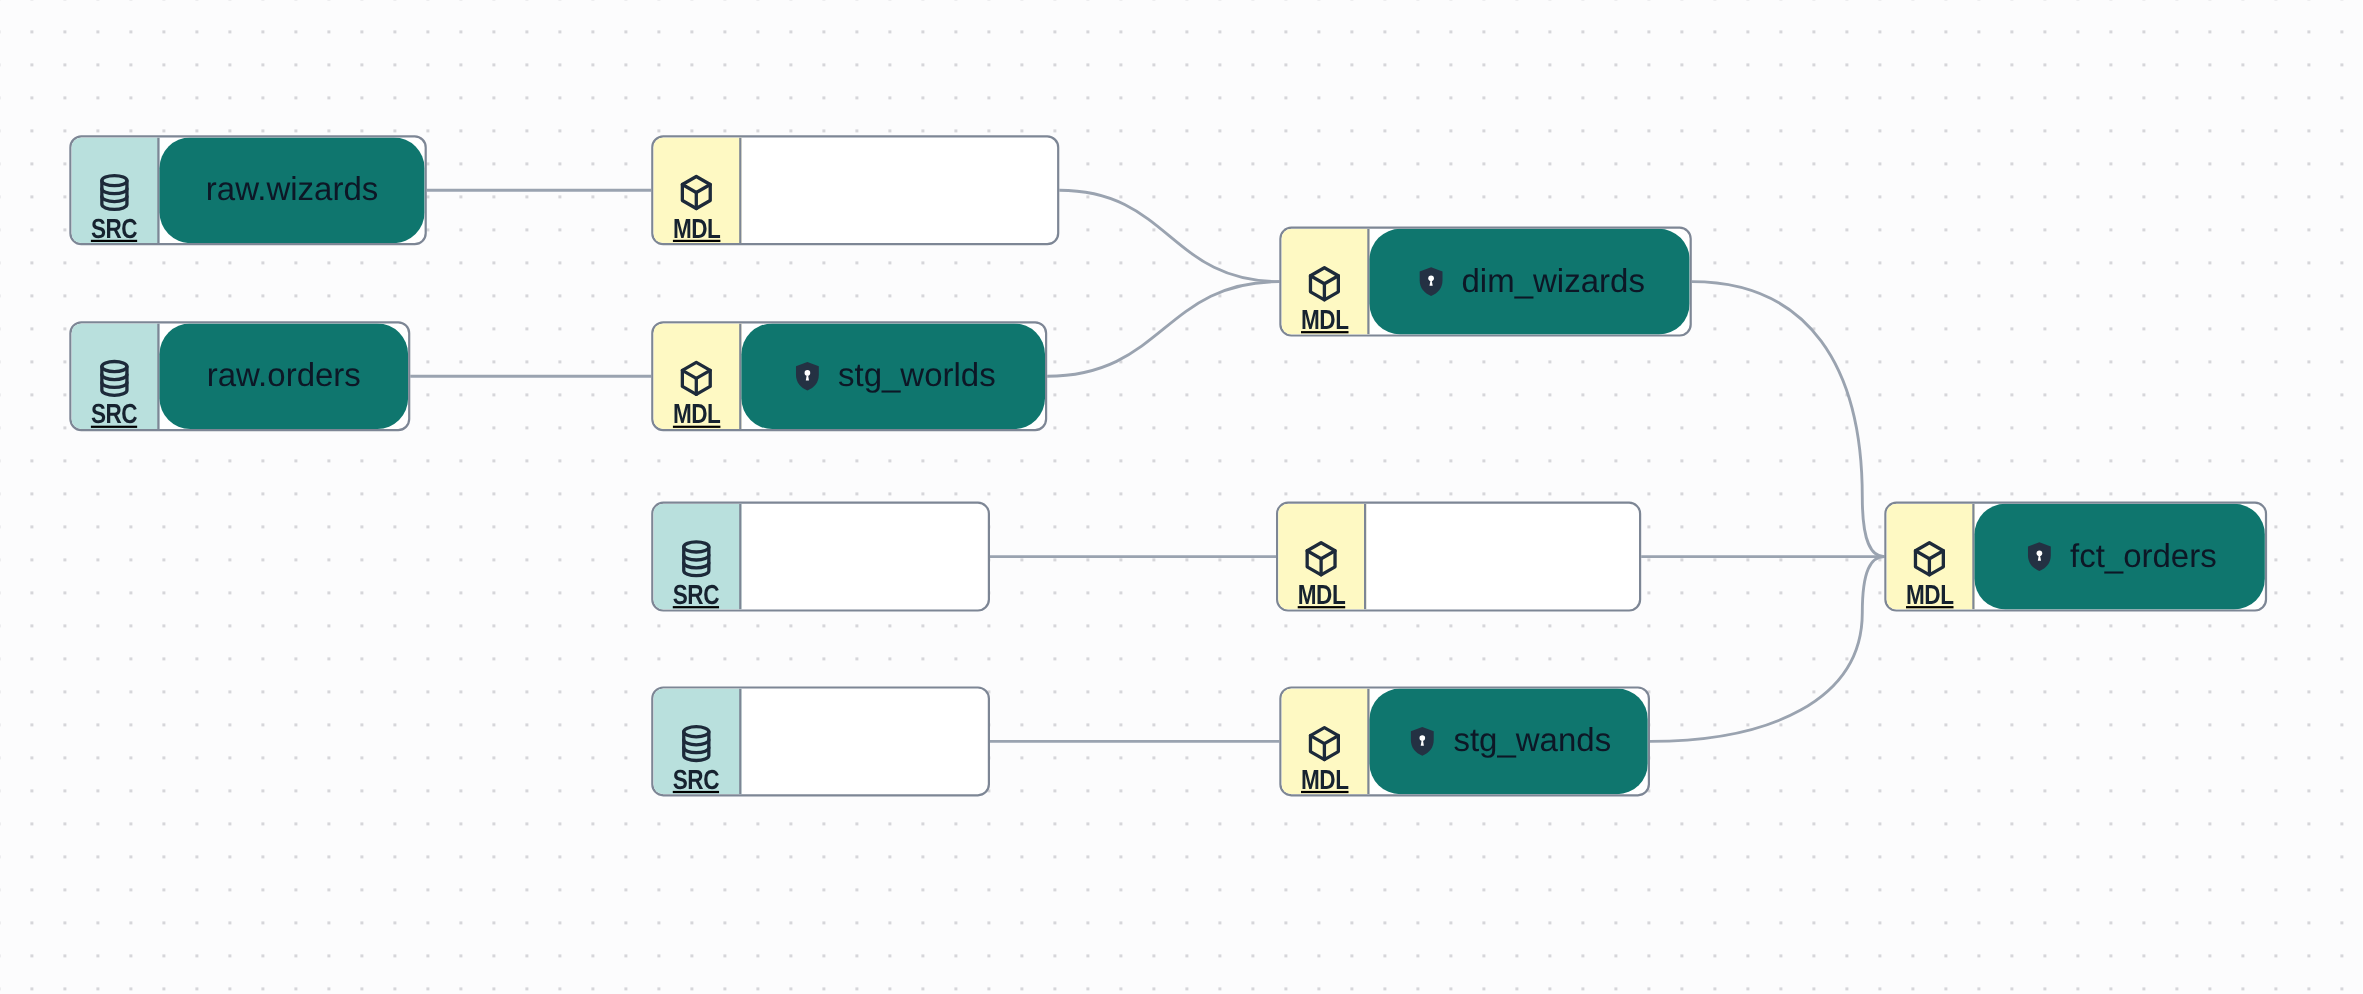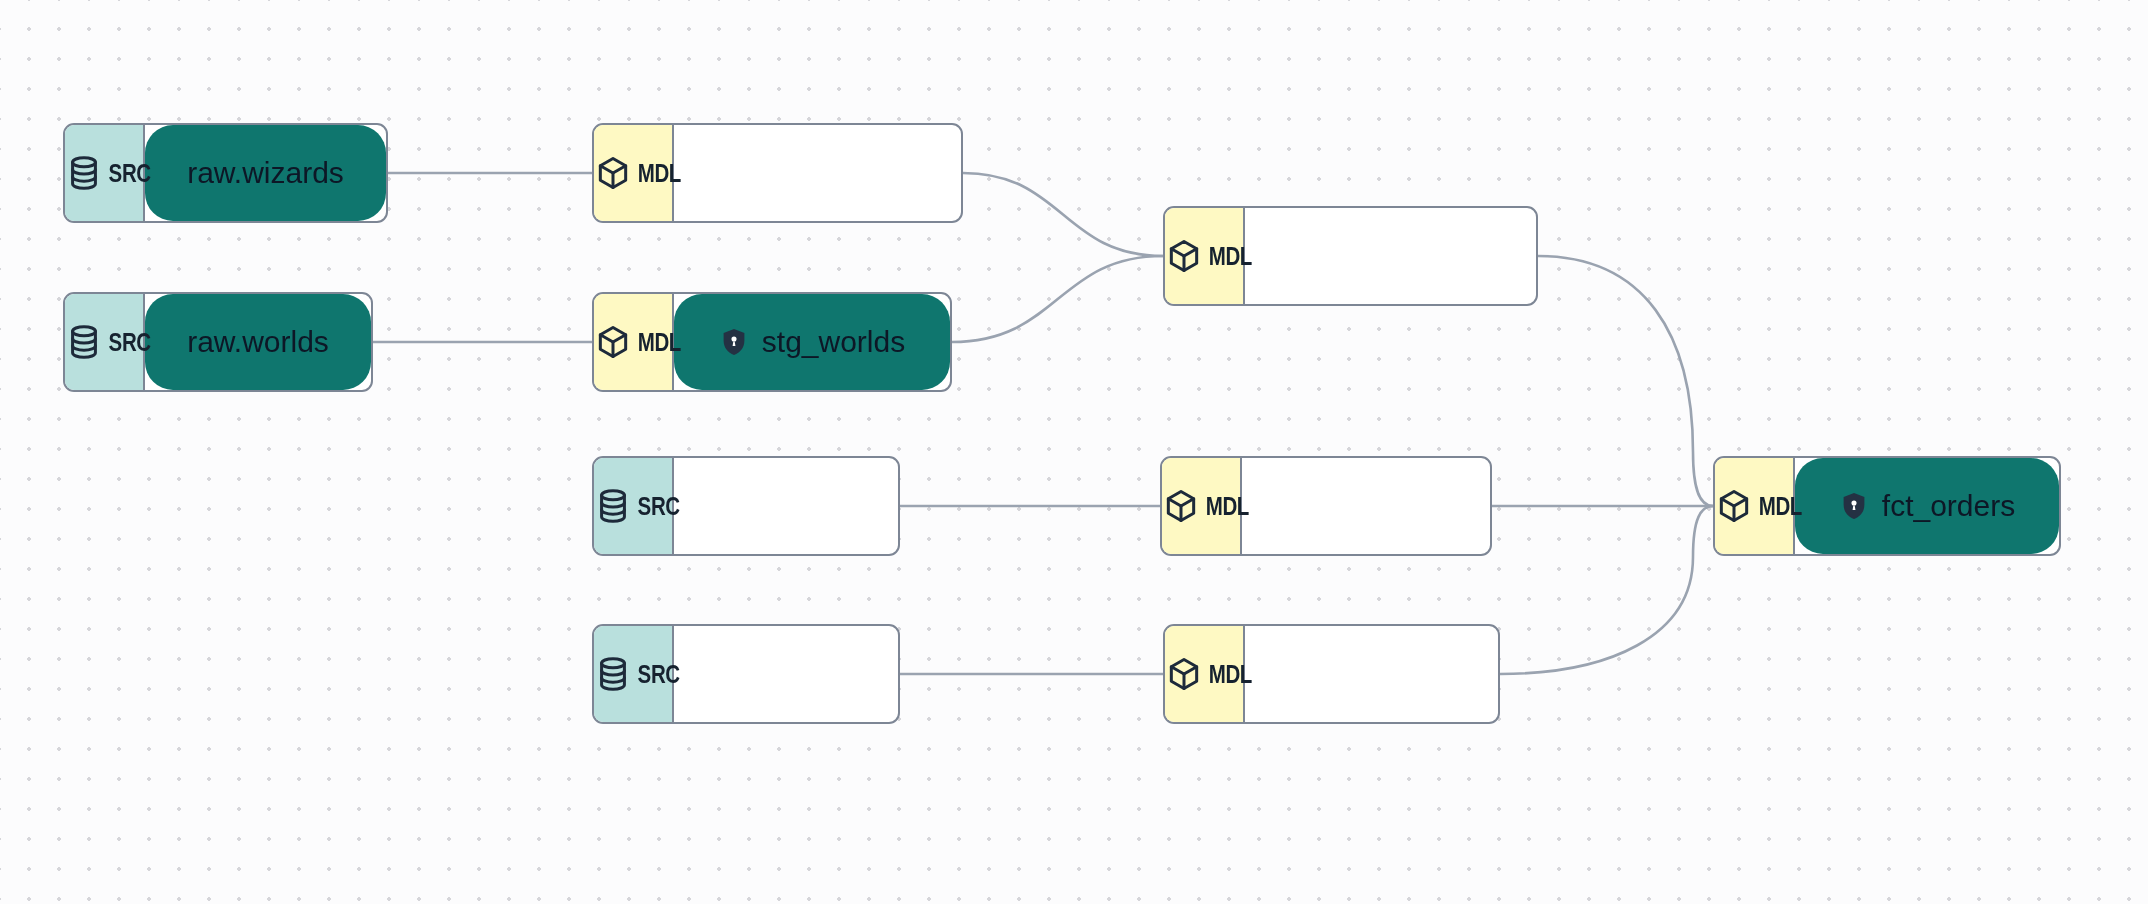--- a/index.html
+++ b/index.html
@@ -42,12 +42,13 @@
     width: 80px;
     flex: 0 0 80px;
     display: flex;
-    flex-direction: row;
+    flex-direction: column;
     align-items: center;
-    justify-content: flex-start;
+    justify-content: flex-end;
     gap: 1px;
     border-right: 2.5px solid #7d8695;
     box-sizing: border-box;
+    text-decoration: underline;
   }
   .node.src .badge { background: #b9e0dd; }
   .node.mdl .badge { background: #fef9c3; }

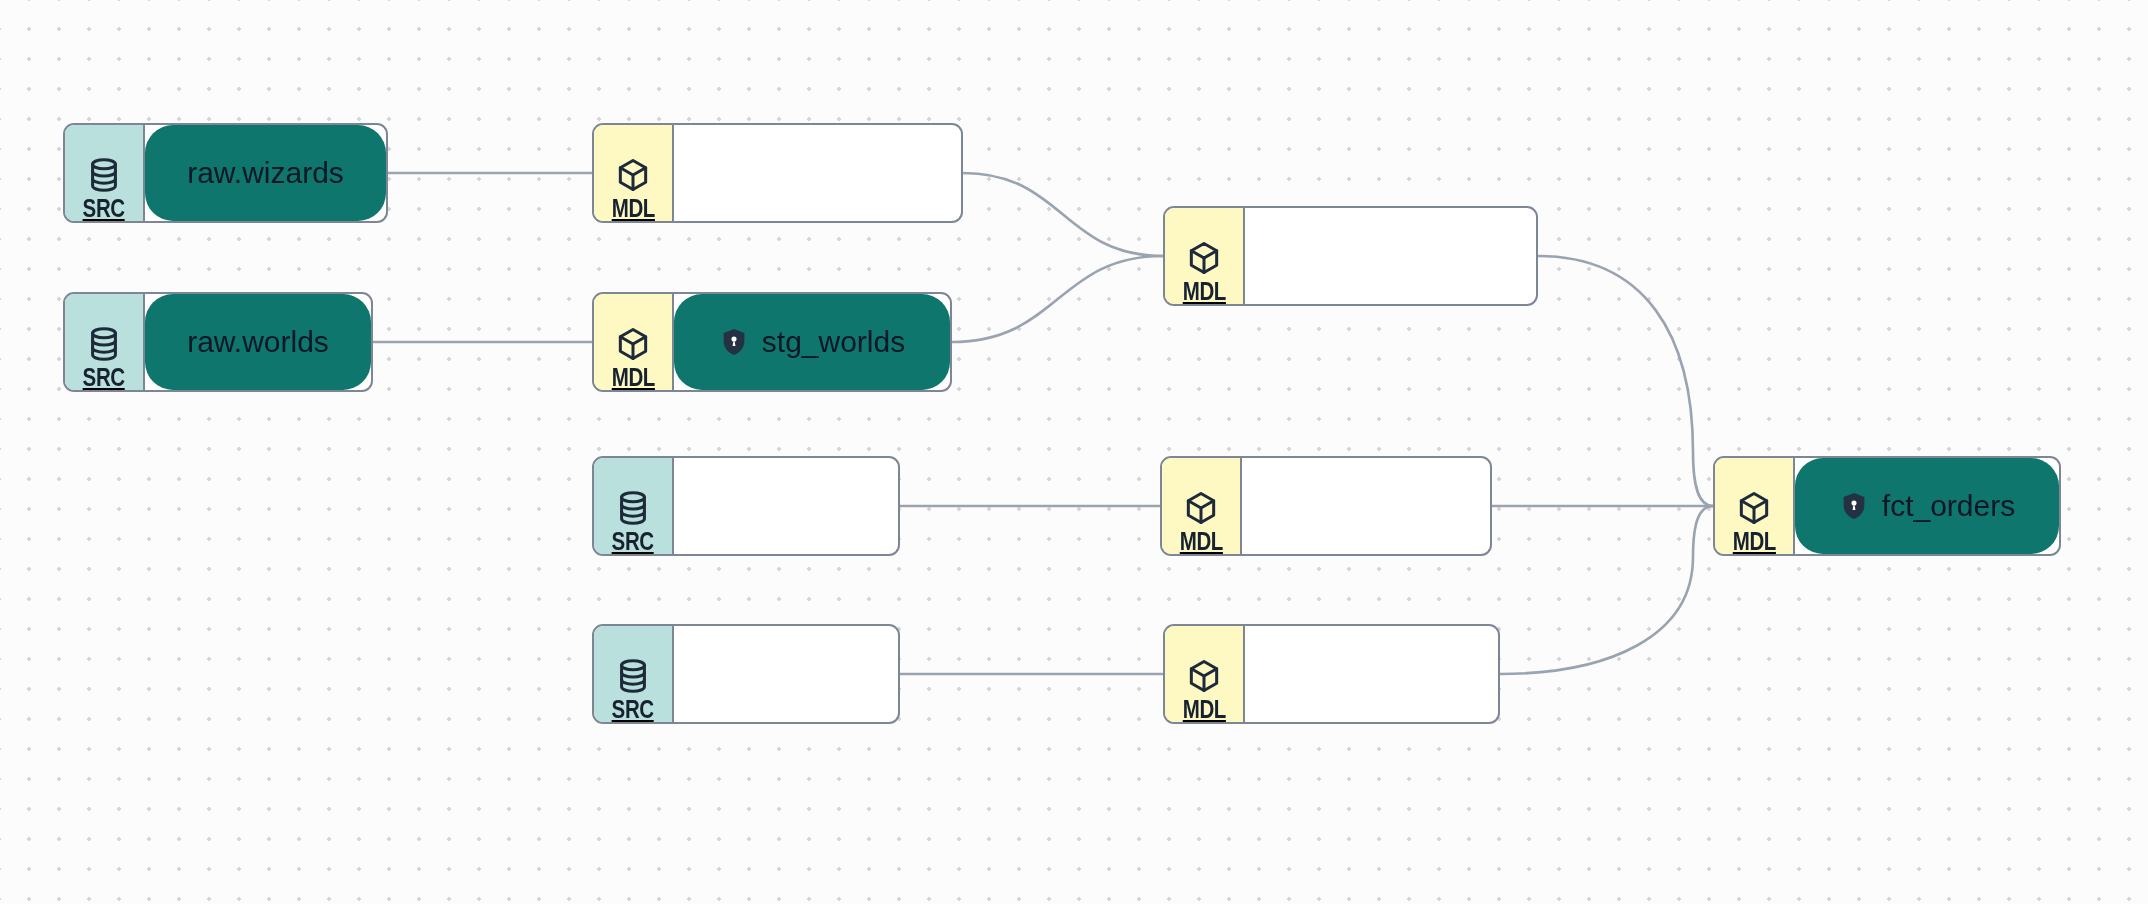--- a/index.html
+++ b/index.html
@@ -195,67 +195,75 @@
         </span>
       <span class="badge-label">MDL</span>
     </div>
-  </div>
-
-  <div class="node src" id="n-raw-orders">
-    <div class="badge">
-      <span class="badge-icon">
-          <svg width="38" height="38" viewBox="0 0 24 24">
-            <use href="#icon-database"></use>
-          </svg>
-        </span>
-      <span class="badge-label">SRC</span>
-    </div>
-  </div>
-
-  <div class="node mdl" id="n-stg-orders">
-    <div class="badge">
-      <span class="badge-icon">
-          <svg width="38" height="38" viewBox="0 0 24 24">
-            <use href="#icon-cube"></use>
-          </svg>
-        </span>
-      <span class="badge-label">MDL</span>
-    </div>
-  </div>
-
-  <div class="node src" id="n-raw-wands">
-    <div class="badge">
-      <span class="badge-icon">
-          <svg width="38" height="38" viewBox="0 0 24 24">
-            <use href="#icon-database"></use>
-          </svg>
-        </span>
-      <span class="badge-label">SRC</span>
-    </div>
-  </div>
-
-  <div class="node mdl" id="n-stg-wands">
-    <div class="badge">
-      <span class="badge-icon">
-          <svg width="38" height="38" viewBox="0 0 24 24">
-            <use href="#icon-cube"></use>
-          </svg>
-        </span>
-      <span class="badge-label">MDL</span>
-    </div>
-  </div>
-
-  <div class="node mdl" id="n-fct-orders">
-    <div class="badge">
-      <span class="badge-icon">
-          <svg width="38" height="38" viewBox="0 0 24 24">
-            <use href="#icon-cube"></use>
-          </svg>
-        </span>
-      <span class="badge-label">MDL</span>
-    </div>
     <div class="body">
       <span class="shield-icon">
           <svg width="30" height="30" viewBox="0 0 24 24">
             <use href="#icon-shield"></use>
           </svg>
         </span>
+      <span class="label">dim_wizards</span>
+    </div>
+  </div>
+
+  <div class="node src" id="n-raw-orders">
+    <div class="badge">
+      <span class="badge-icon">
+          <svg width="38" height="38" viewBox="0 0 24 24">
+            <use href="#icon-database"></use>
+          </svg>
+        </span>
+      <span class="badge-label">SRC</span>
+    </div>
+  </div>
+
+  <div class="node mdl" id="n-stg-orders">
+    <div class="badge">
+      <span class="badge-icon">
+          <svg width="38" height="38" viewBox="0 0 24 24">
+            <use href="#icon-cube"></use>
+          </svg>
+        </span>
+      <span class="badge-label">MDL</span>
+    </div>
+  </div>
+
+  <div class="node src" id="n-raw-wands">
+    <div class="badge">
+      <span class="badge-icon">
+          <svg width="38" height="38" viewBox="0 0 24 24">
+            <use href="#icon-database"></use>
+          </svg>
+        </span>
+      <span class="badge-label">SRC</span>
+    </div>
+  </div>
+
+  <div class="node mdl" id="n-stg-wands">
+    <div class="badge">
+      <span class="badge-icon">
+          <svg width="38" height="38" viewBox="0 0 24 24">
+            <use href="#icon-cube"></use>
+          </svg>
+        </span>
+      <span class="badge-label">MDL</span>
+    </div>
+  </div>
+
+  <div class="node mdl" id="n-fct-orders">
+    <div class="badge">
+      <span class="badge-icon">
+          <svg width="38" height="38" viewBox="0 0 24 24">
+            <use href="#icon-cube"></use>
+          </svg>
+        </span>
+      <span class="badge-label">MDL</span>
+    </div>
+    <div class="body">
+      <span class="shield-icon">
+          <svg width="30" height="30" viewBox="0 0 24 24">
+            <use href="#icon-shield"></use>
+          </svg>
+        </span>
       <span class="label">fct_orders</span>
     </div>
   </div>

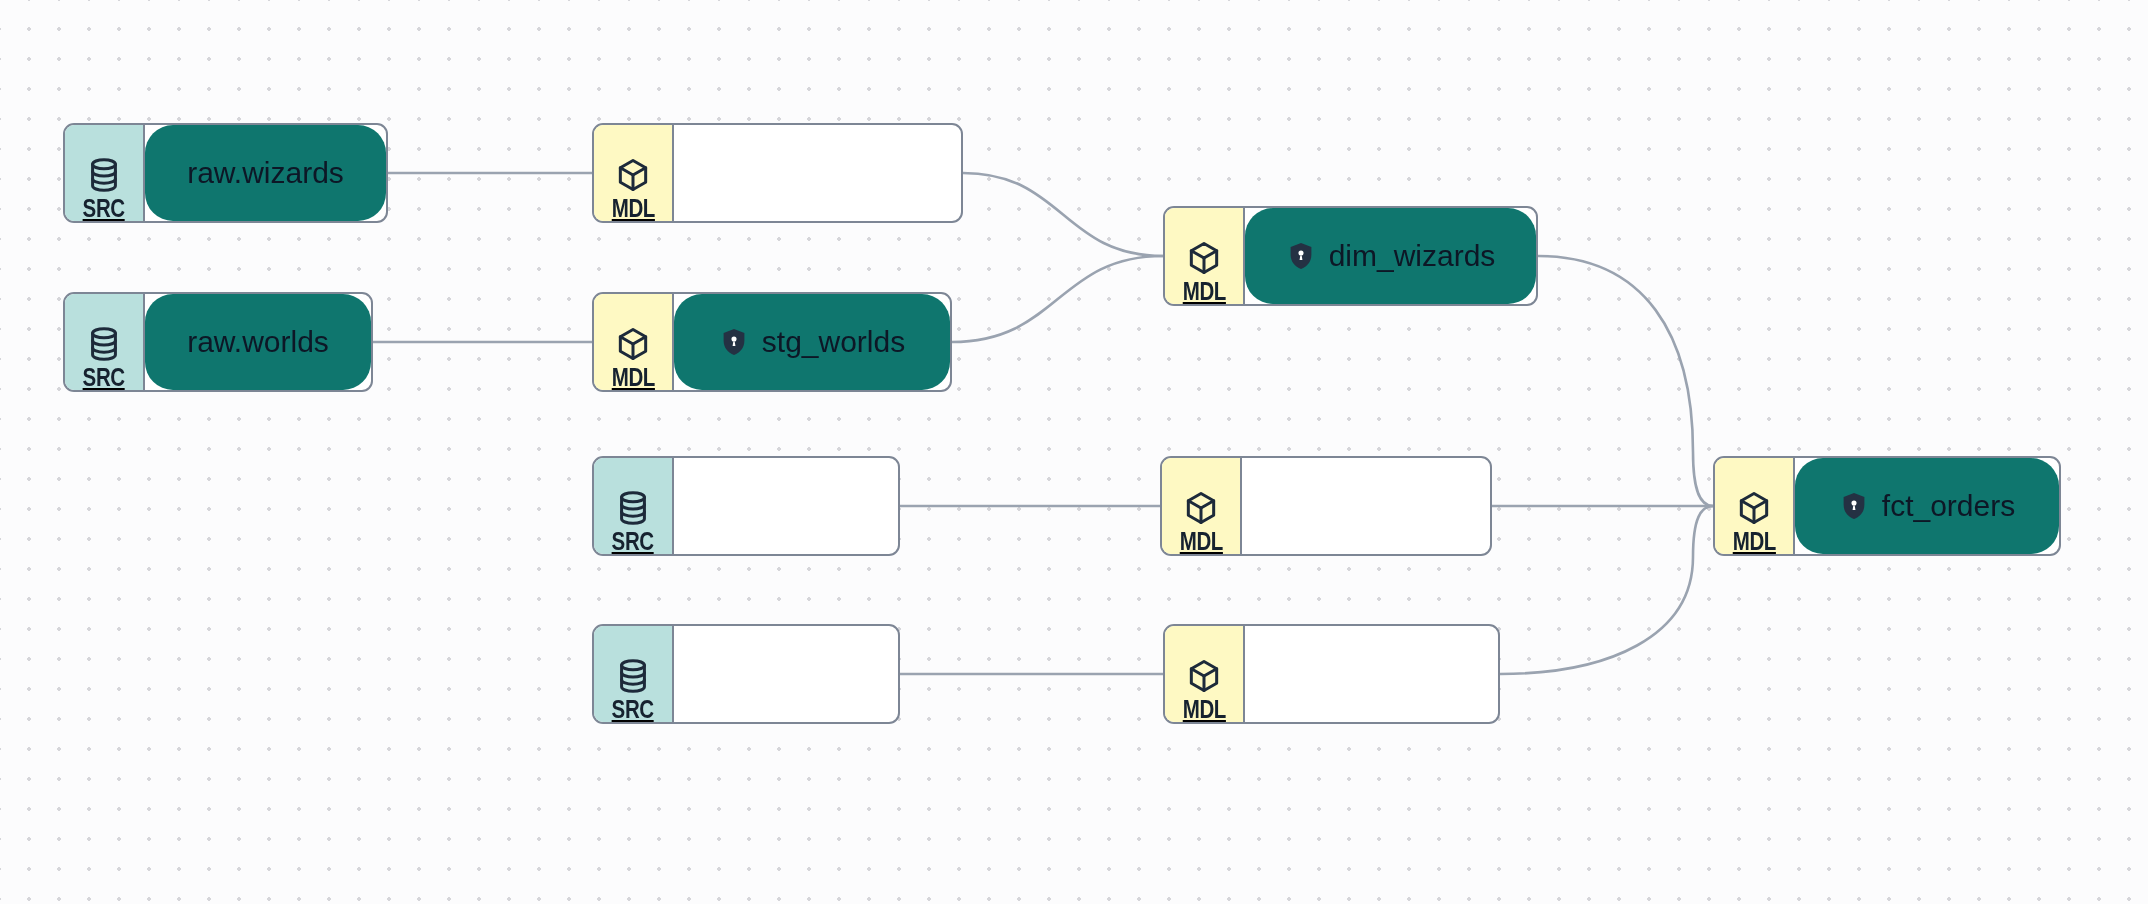--- a/index.html
+++ b/index.html
@@ -163,7 +163,7 @@
       <span class="badge-label">SRC</span>
     </div>
     <div class="body">
-      <span class="label">raw.worlds</span>
+      <span class="label">raw.orders</span>
     </div>
   </div>
 

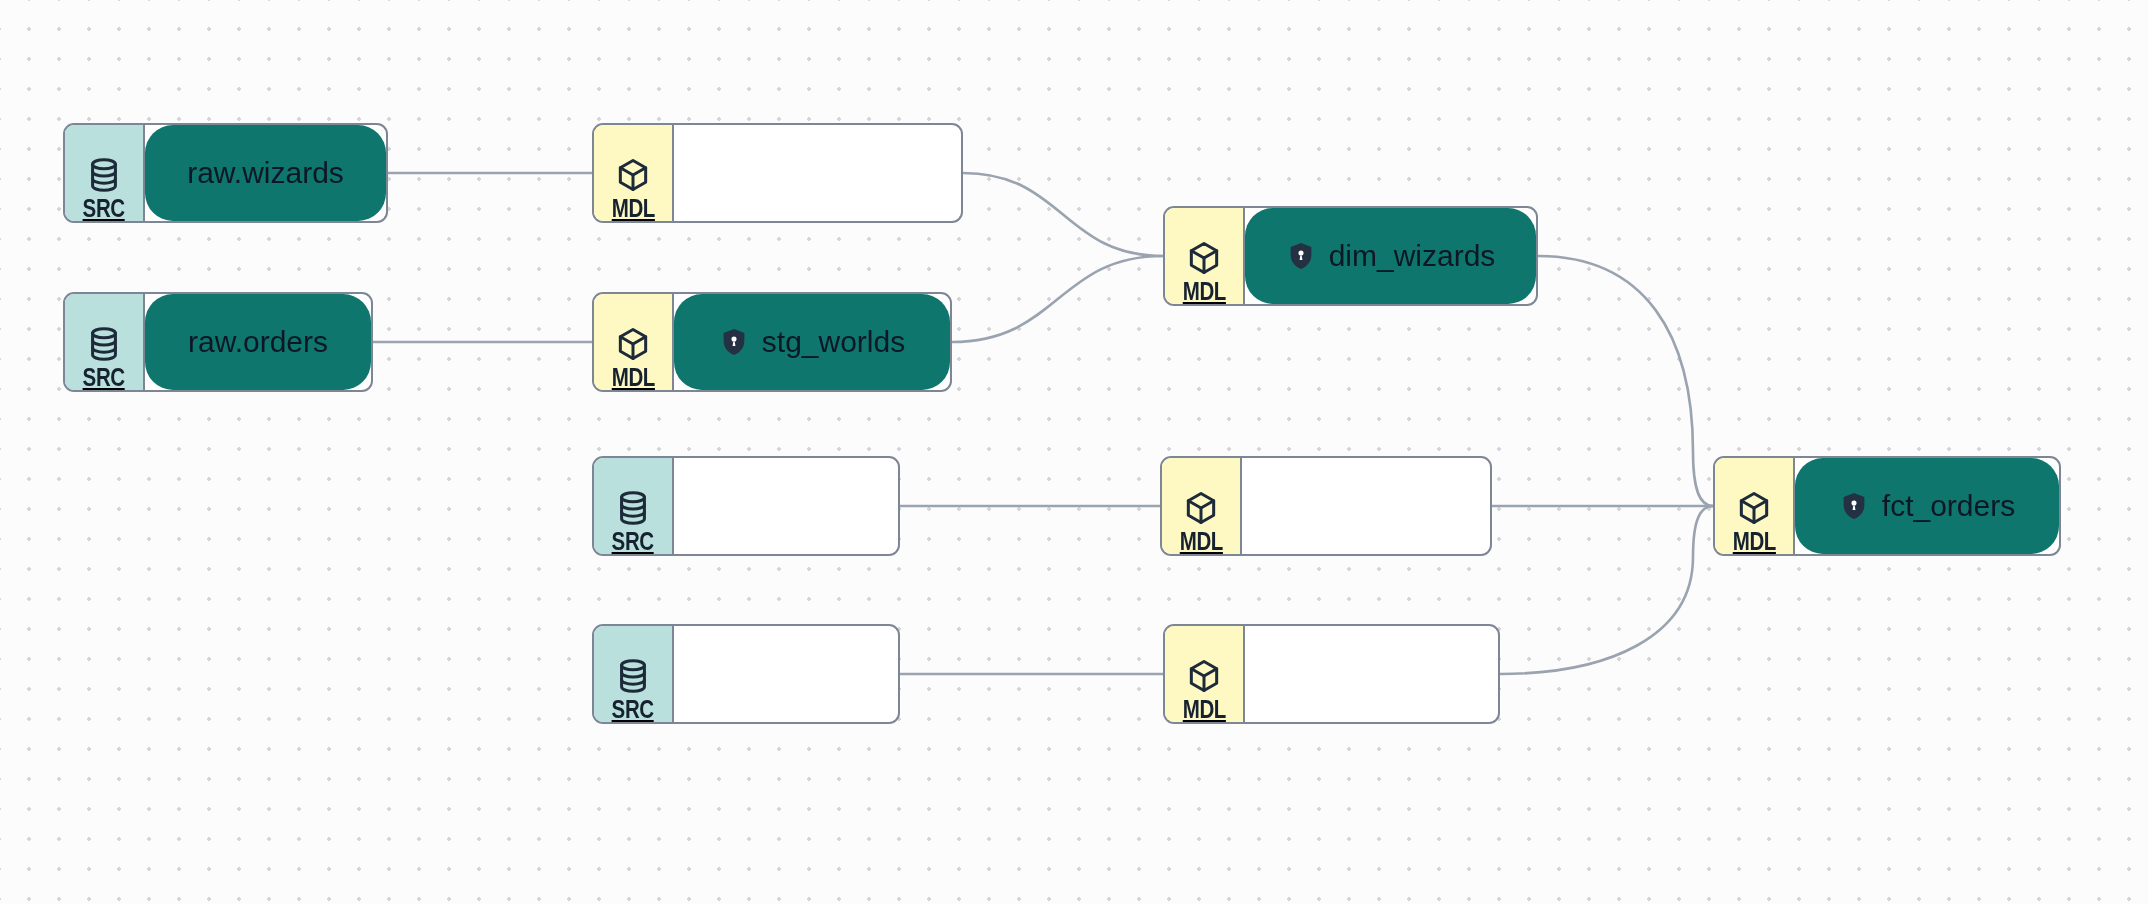--- a/index.html
+++ b/index.html
@@ -247,6 +247,14 @@
         </span>
       <span class="badge-label">MDL</span>
     </div>
+    <div class="body">
+      <span class="shield-icon">
+          <svg width="30" height="30" viewBox="0 0 24 24">
+            <use href="#icon-shield"></use>
+          </svg>
+        </span>
+      <span class="label">stg_wands</span>
+    </div>
   </div>
 
   <div class="node mdl" id="n-fct-orders">

